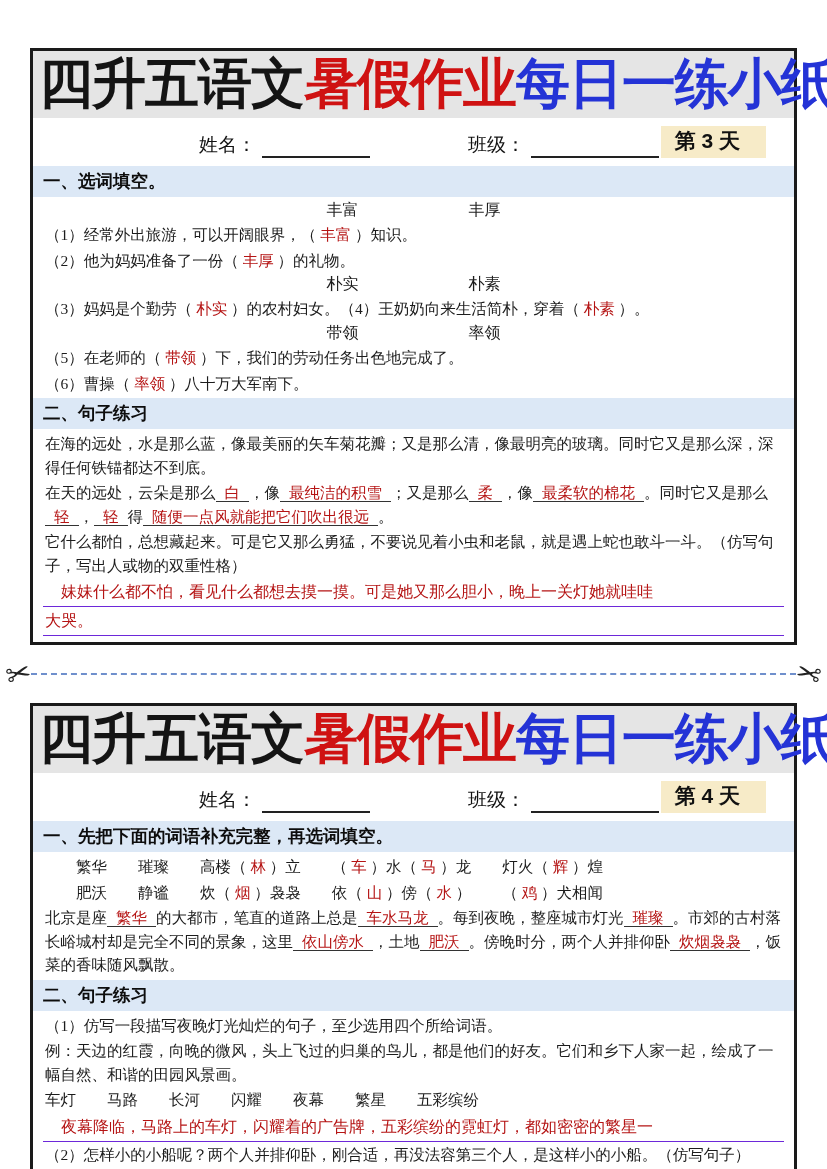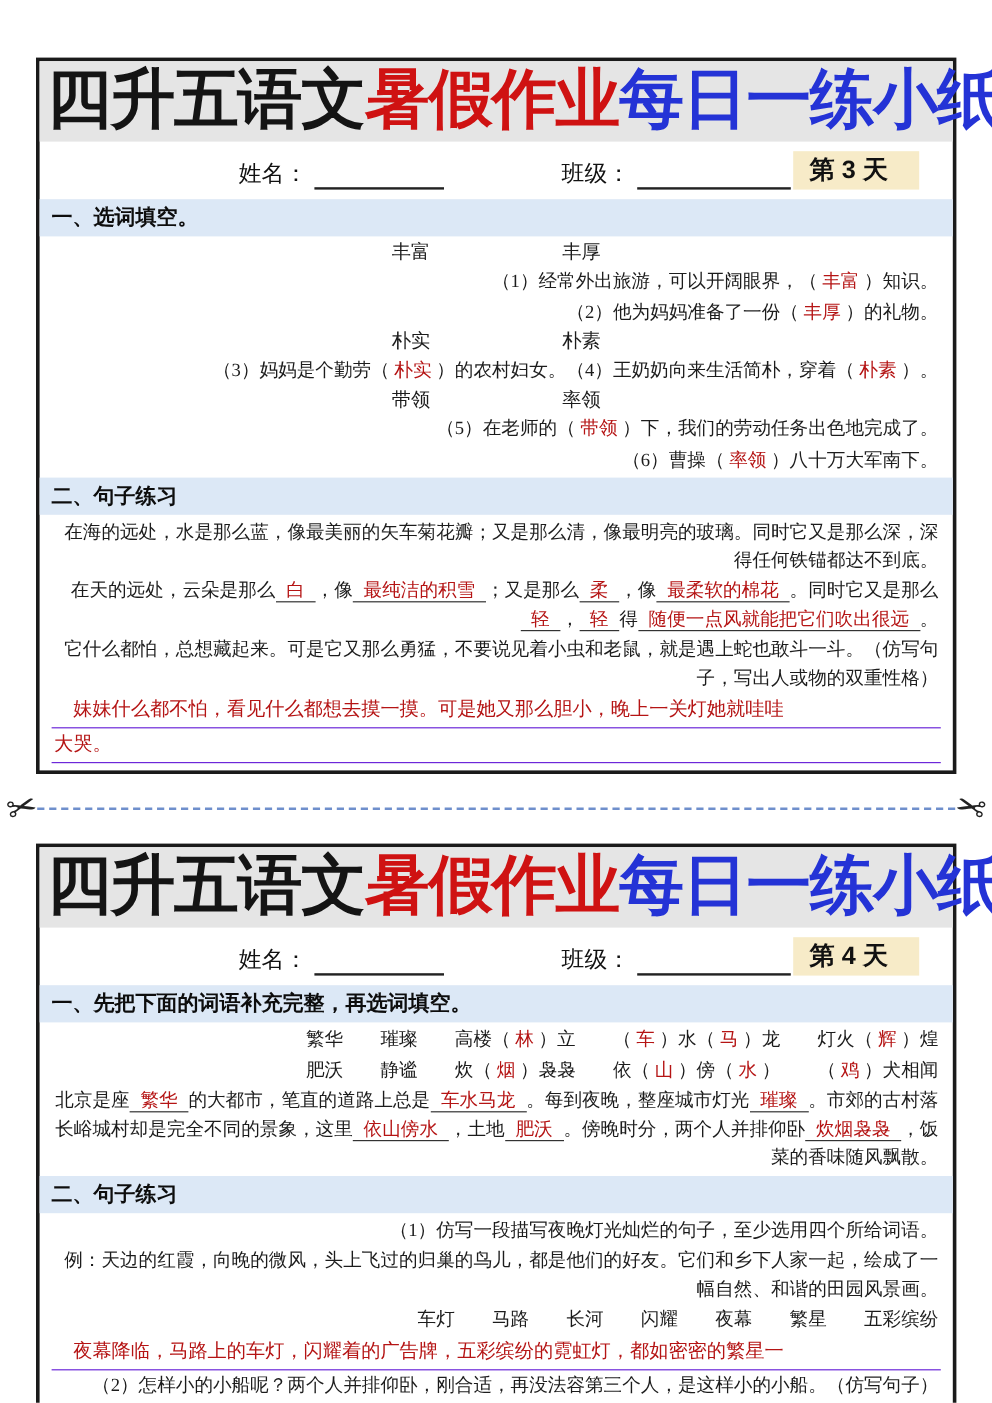--- a/index.html
+++ b/index.html
@@ -25,7 +25,7 @@
 
   .ws-body { padding:0 0 6px 0; }
   .sec-header { background:#dce8f6; font-weight:700; font-size:17.5px; color:#0d0d0d; padding:3px 10px 4px 10px; margin:2px 0 2px 0; }
-  .line { font-size:15.5px; color:#1c1c1c; line-height:1.52; padding:1px 12px;text-align:right; }
+  .line { font-size:15.5px; color:#1c1c1c; line-height:1.52; padding:1px 12px; }
   .words { display:flex; justify-content:center; gap:110px; font-size:16px; color:#1c1c1c; padding:1px 0; }
   .ans { color:#b51414; }
   .ansu { color:#b51414; border-bottom:1px solid #333; padding:0 9px; }

